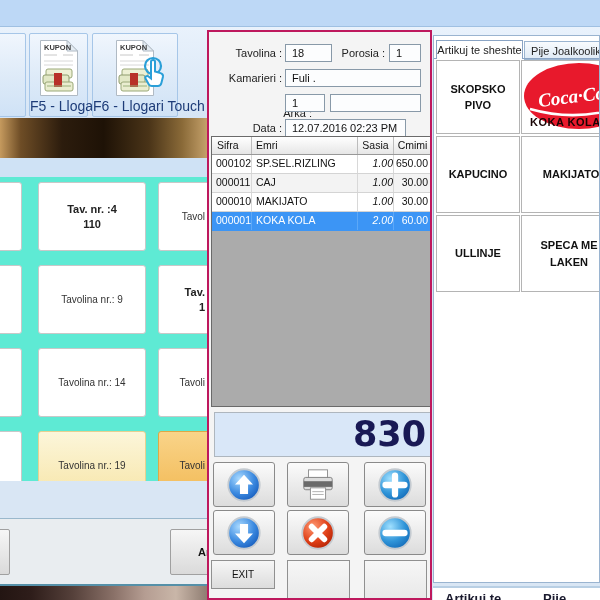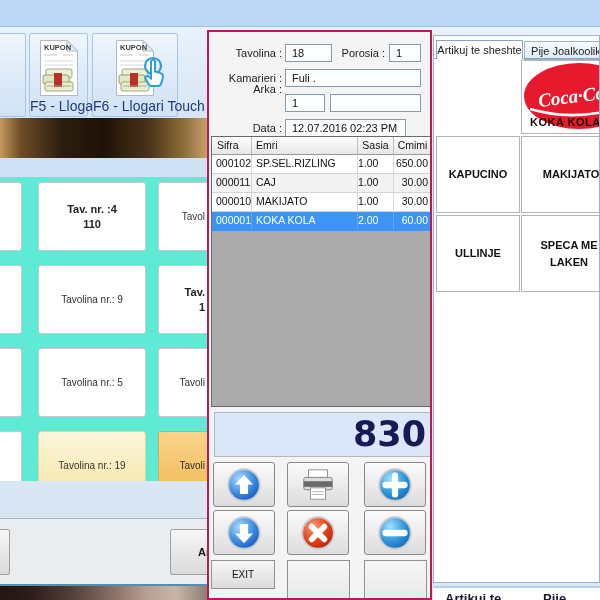--- a/index.html
+++ b/index.html
@@ -330,6 +330,7 @@
   <div class="tab inactive">Pije Joalkoolike</div>
   <div class="page-line"></div>
 
+  <div class="pcell" style="left:2px;top:24px;width:84px;height:74px;">SKOPSKO PIVO</div>
   <div class="pcell koka-cell" style="left:87px;top:24px;width:100px;height:74px;">
     <svg style="position:absolute;left:0;top:1px;" width="118" height="70" viewBox="0 0 118 70">
       <ellipse cx="57" cy="34" rx="55" ry="33" fill="#e8192c"></ellipse>

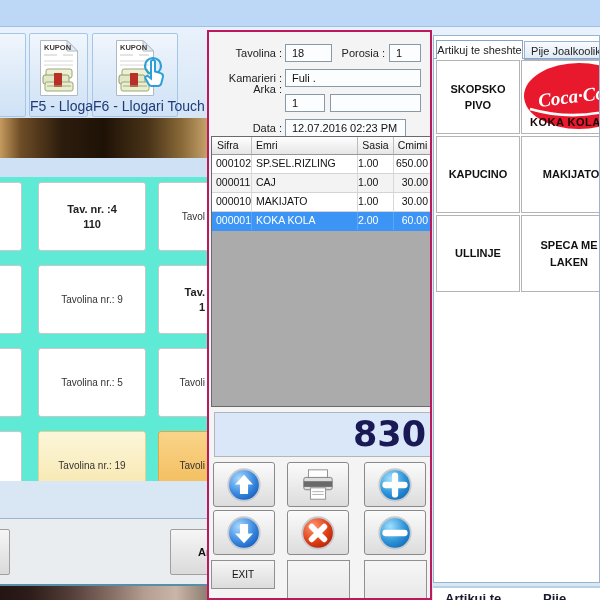--- a/index.html
+++ b/index.html
@@ -197,7 +197,7 @@
   <span class="flabel" style="top:37px;">Kamarieri :</span>
   <span class="fbox" style="left:76px;top:37px;width:136px;">Fuli .</span>
 
-  <span class="flabel" style="top:48px;">Arka :</span>
+  <span class="flabel" style="top:72px;margin-left:30px;">Arka :</span>
   <span class="fbox" style="left:76px;top:62px;width:40px;">1</span>
   <span class="fbox" style="left:121px;top:62px;width:91px;"></span>
 

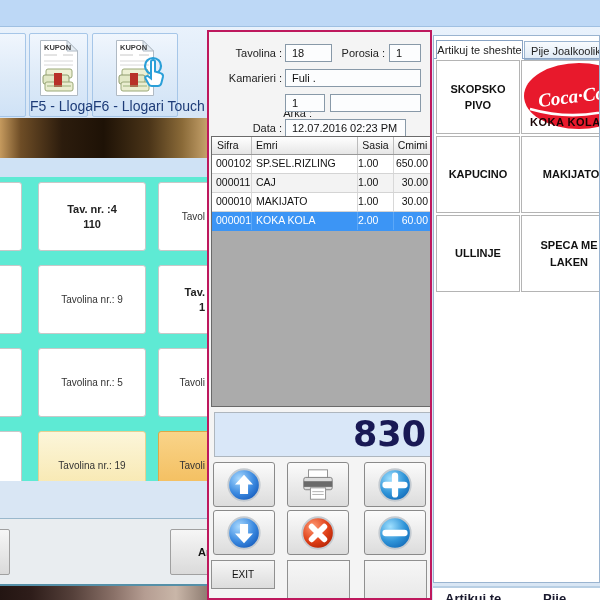--- a/index.html
+++ b/index.html
@@ -53,7 +53,7 @@
   .trow.sel span{border-right:1px solid #5ca8f8;}
   .c1{width:40px;padding-left:4px;}
   .c2{width:106px;padding-left:4px;}
-  .c3{width:36px;text-align:left;padding-right:8px;}
+  .c3{width:36px;text-align:right;padding-right:0;font-style:italic;}
   .c4{width:37px;text-align:right;padding-right:3px;border-right:none!important;}
   .hc1{width:40px;padding-left:5px;}
   .hc2{width:106px;padding-left:4px;}

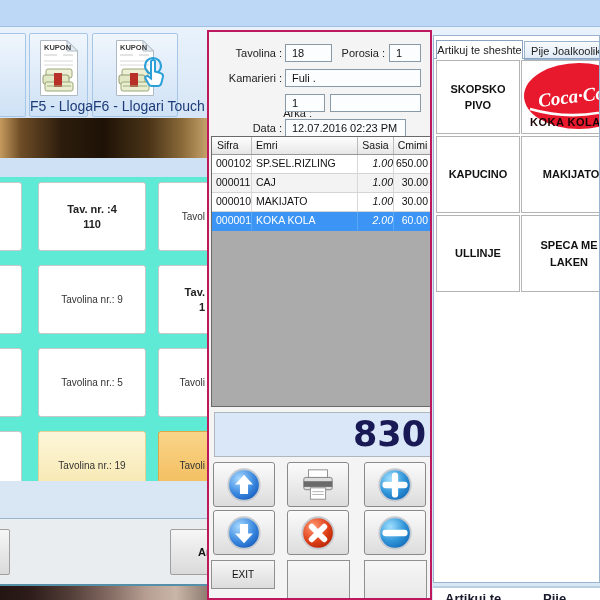--- a/index.html
+++ b/index.html
@@ -164,7 +164,7 @@
   </div>
 
   <div class="tav-btn" style="left:38px;width:108px;top:171px;">
-    <span>Tavolina nr.: 5</span>
+    <span>Tavolina nr.: 14</span>
   </div>
   <div class="tav-btn cut" style="left:158px;width:110px;top:171px;">
     <span>Tavoli</span>

